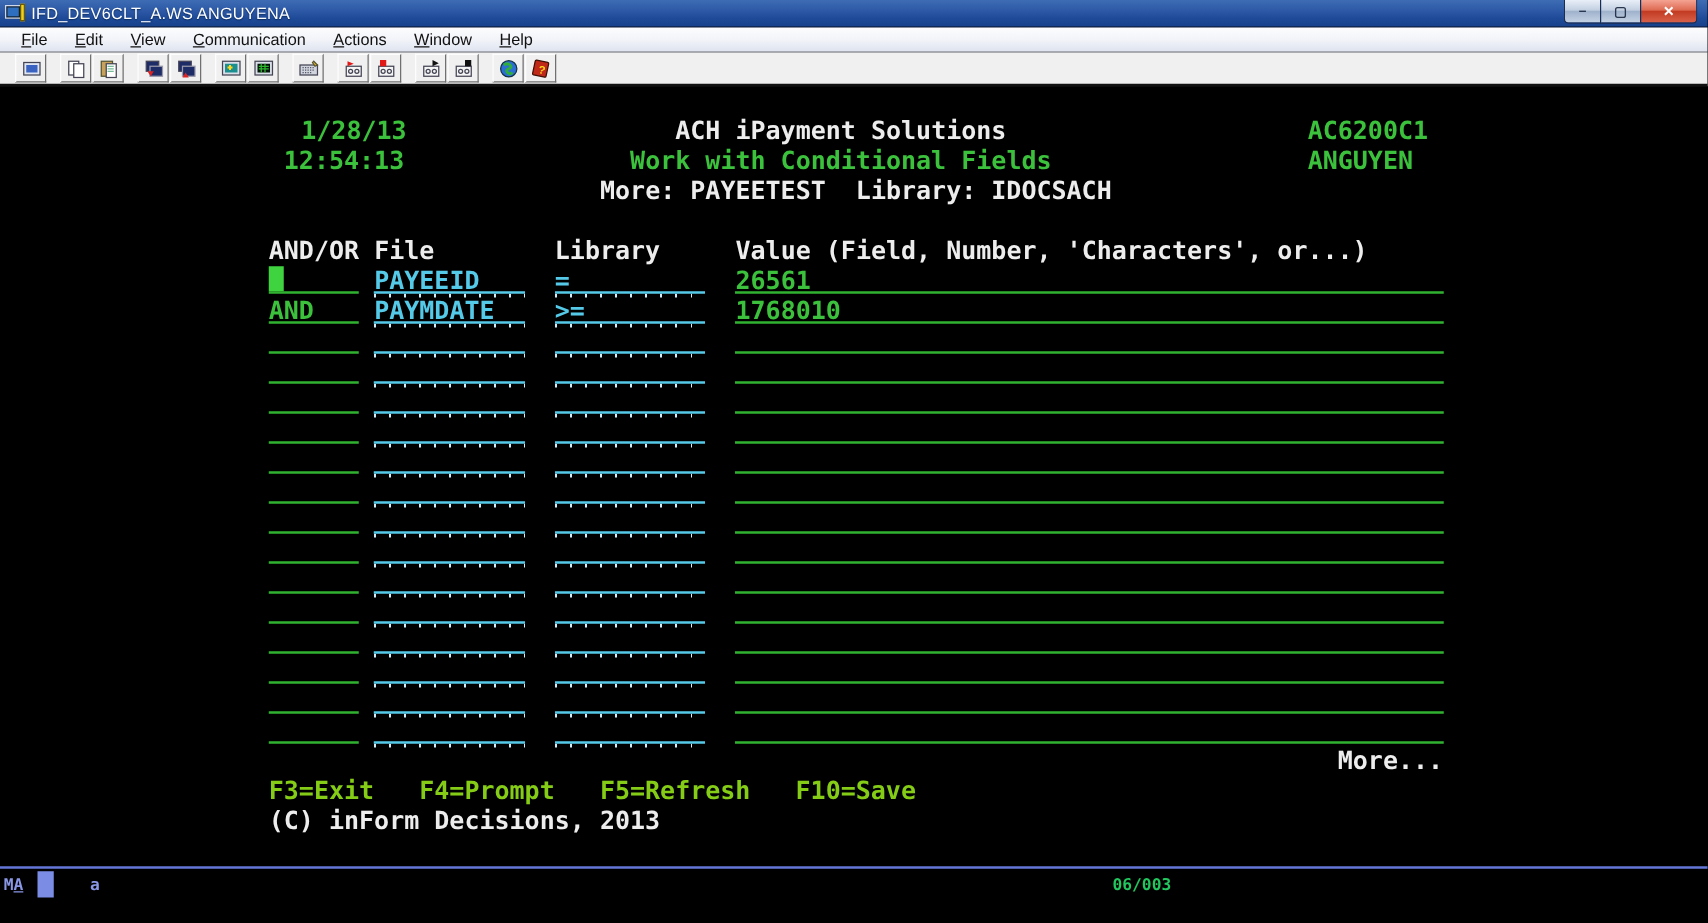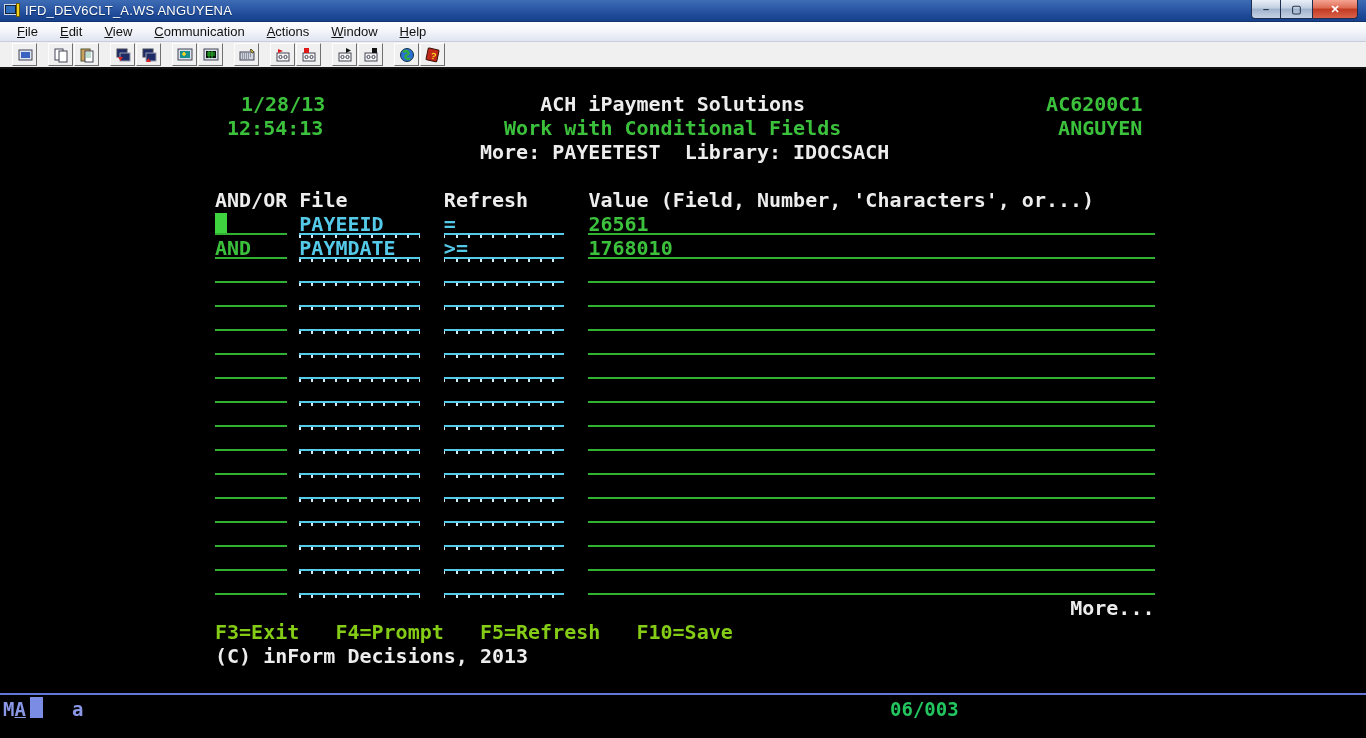--- a/index.html
+++ b/index.html
@@ -220,7 +220,7 @@
       <span class="tt c-green" style="left: 1046.11px; top: 23px;">AC6200C1</span>
       <span class="tt c-green" style="left: 227.045px; top: 47px;">12:54:13</span>
       <span class="tt c-green" style="left: 504.08px; top: 47px;">Work with Conditional Fields</span>
-      <span class="tt c-green" style="left: 1046.11px; top: 47px; margin-left: 12px;">ANGUYEN</span>
+      <span class="tt c-green" style="left: 1046.11px; top: 47px;">ANGUYEN</span>
       <span class="tt c-white" style="left: 479.99px; top: 71px;">More: PAYEETEST  Library: IDOCSACH</span>
       <span class="tt c-white" style="left: 215px; top: 119px;">AND/OR</span>
       <span class="tt c-white" style="left: 299.315px; top: 119px;">File</span>

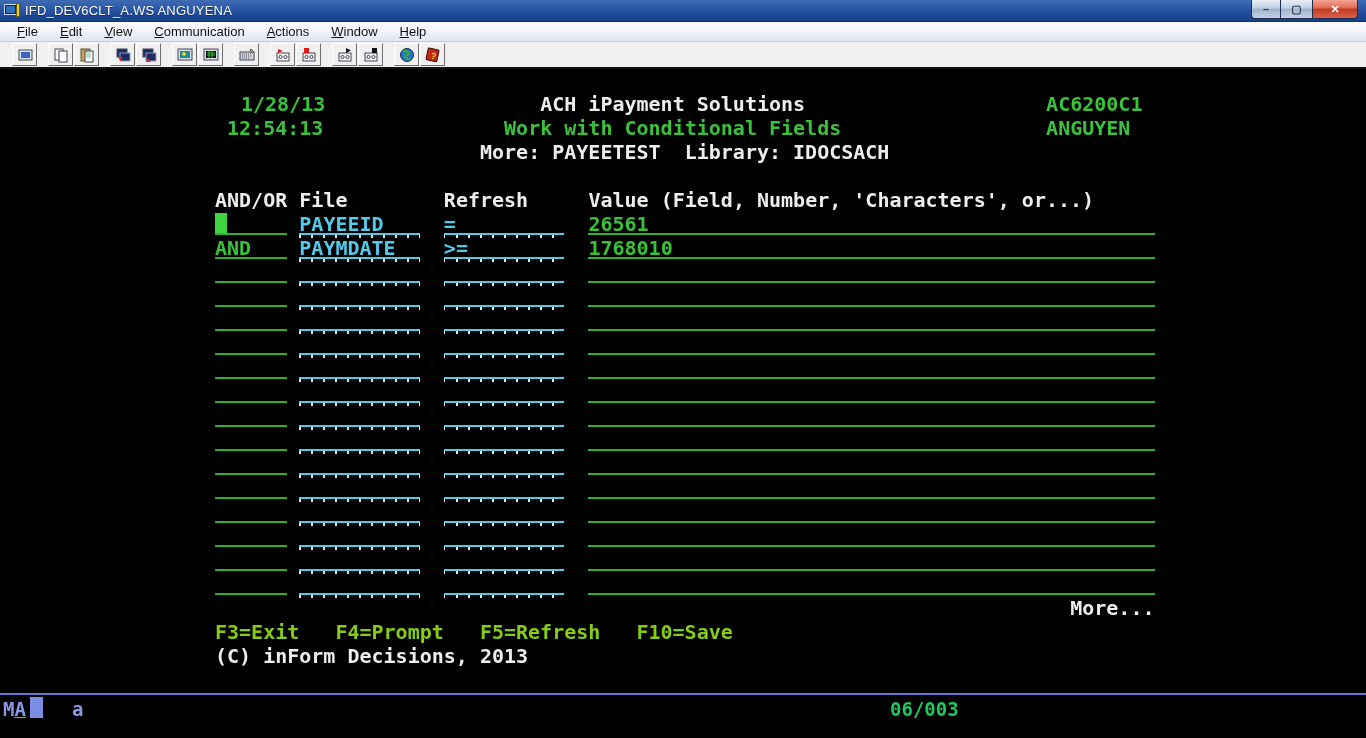--- a/index.html
+++ b/index.html
@@ -224,7 +224,7 @@
       <span class="tt c-white" style="left: 479.99px; top: 71px;">More: PAYEETEST  Library: IDOCSACH</span>
       <span class="tt c-white" style="left: 215px; top: 119px;">AND/OR</span>
       <span class="tt c-white" style="left: 299.315px; top: 119px;">File</span>
-      <span class="tt c-white" style="left: 443.855px; top: 119px;">Refresh</span>
+      <span class="tt c-white" style="left: 443.855px; top: 119px;">Library</span>
       <span class="tt c-white" style="left: 588.395px; top: 119px;">Value (Field, Number, 'Characters', or...)</span>
       <span class="tt c-white" style="left: 1070.19px; top: 527px;">More...</span>
       <span class="tt c-blue" style="left: 215px; top: 551px;">F3=Exit   F4=Prompt   F5=Refresh   F10=Save</span>

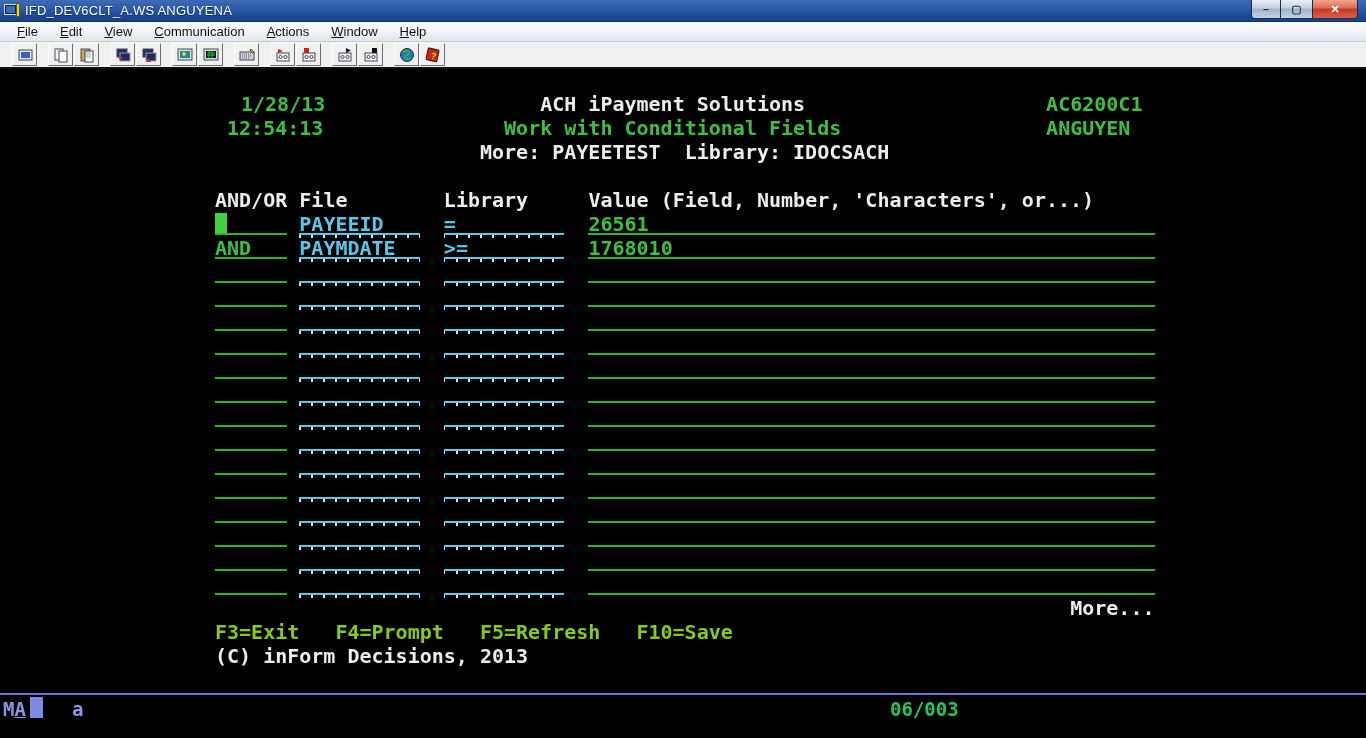--- a/index.html
+++ b/index.html
@@ -57,7 +57,7 @@
   
   #oia { position:absolute; left:0; top:624px; width:1366px; height:27px; border-top:2px solid #6476d8;
     background:#000; }
-  .oia-t { position:absolute; top:3px; font-size:19px; line-height:22px; color:#8a97e6; white-space:pre; }
+  .oia-t { position:absolute; top:3px; font-size:13px; line-height:22px; color:#8a97e6; white-space:pre; }
   .oia-a { text-decoration:underline; }
   #oia-block { position:absolute; left:30px; top:2px; width:13px; height:21px; background:#7b8ce4; }
   #oia-pos { color:#22c55e; }

